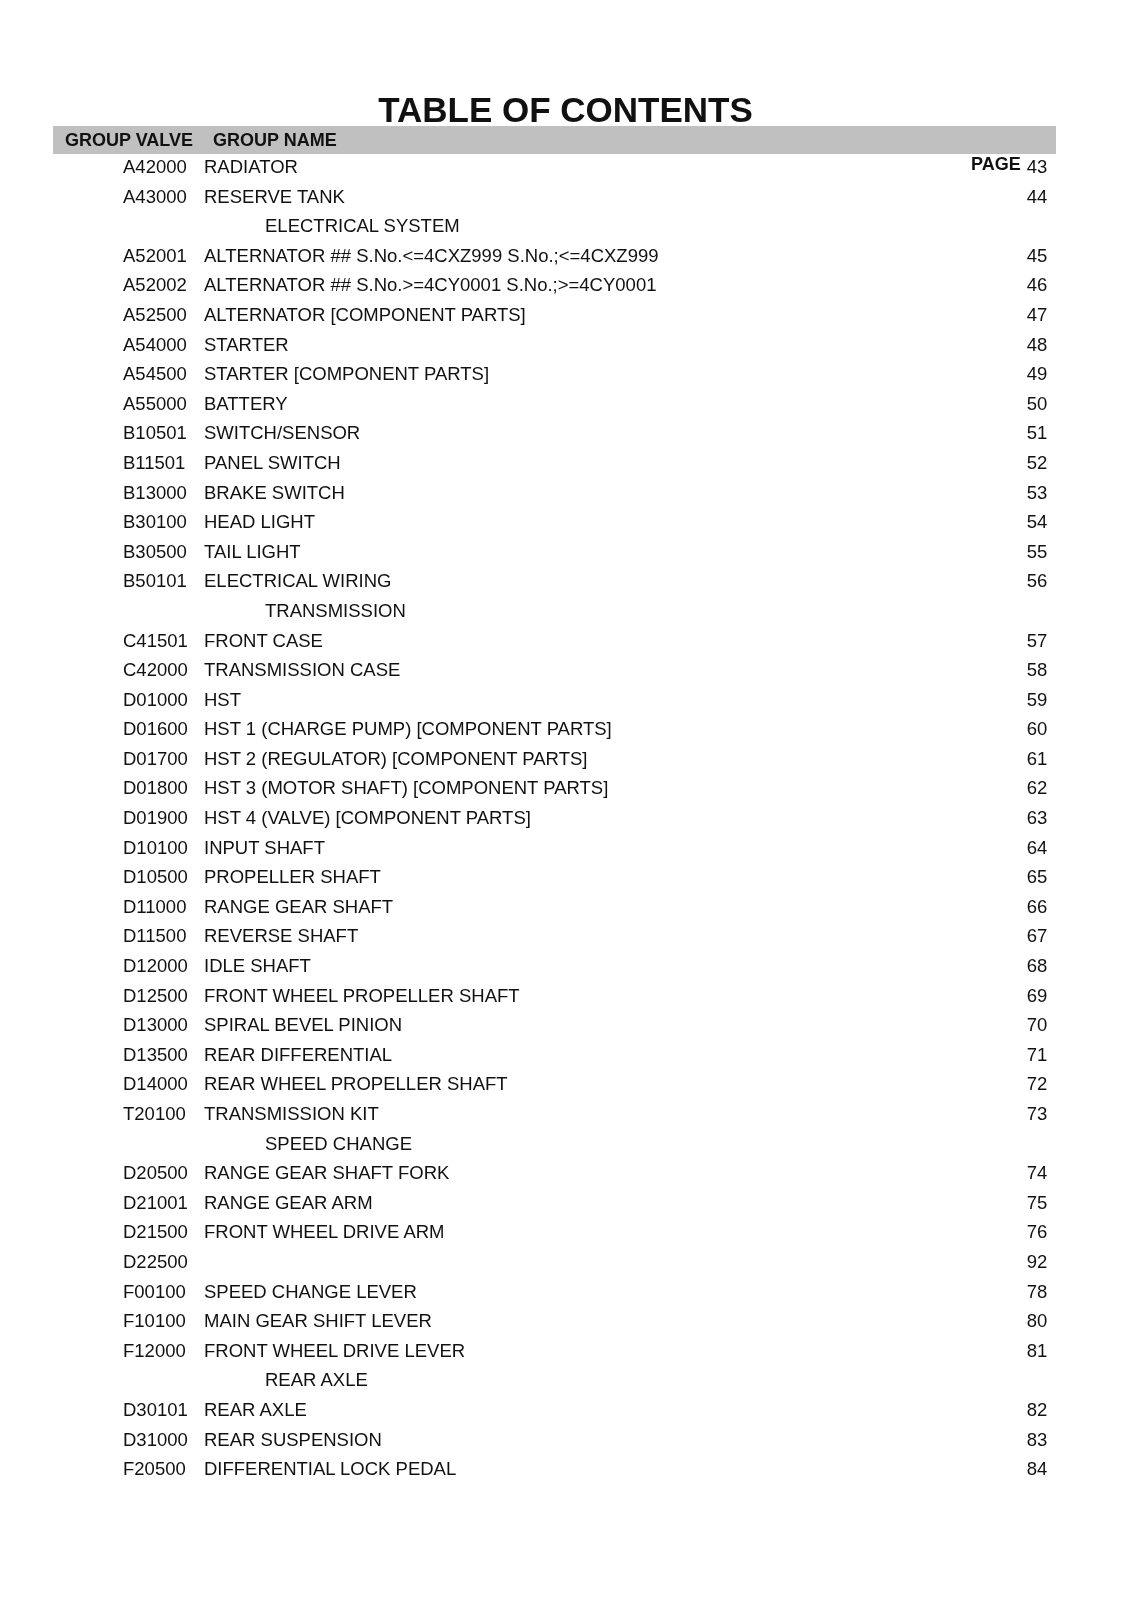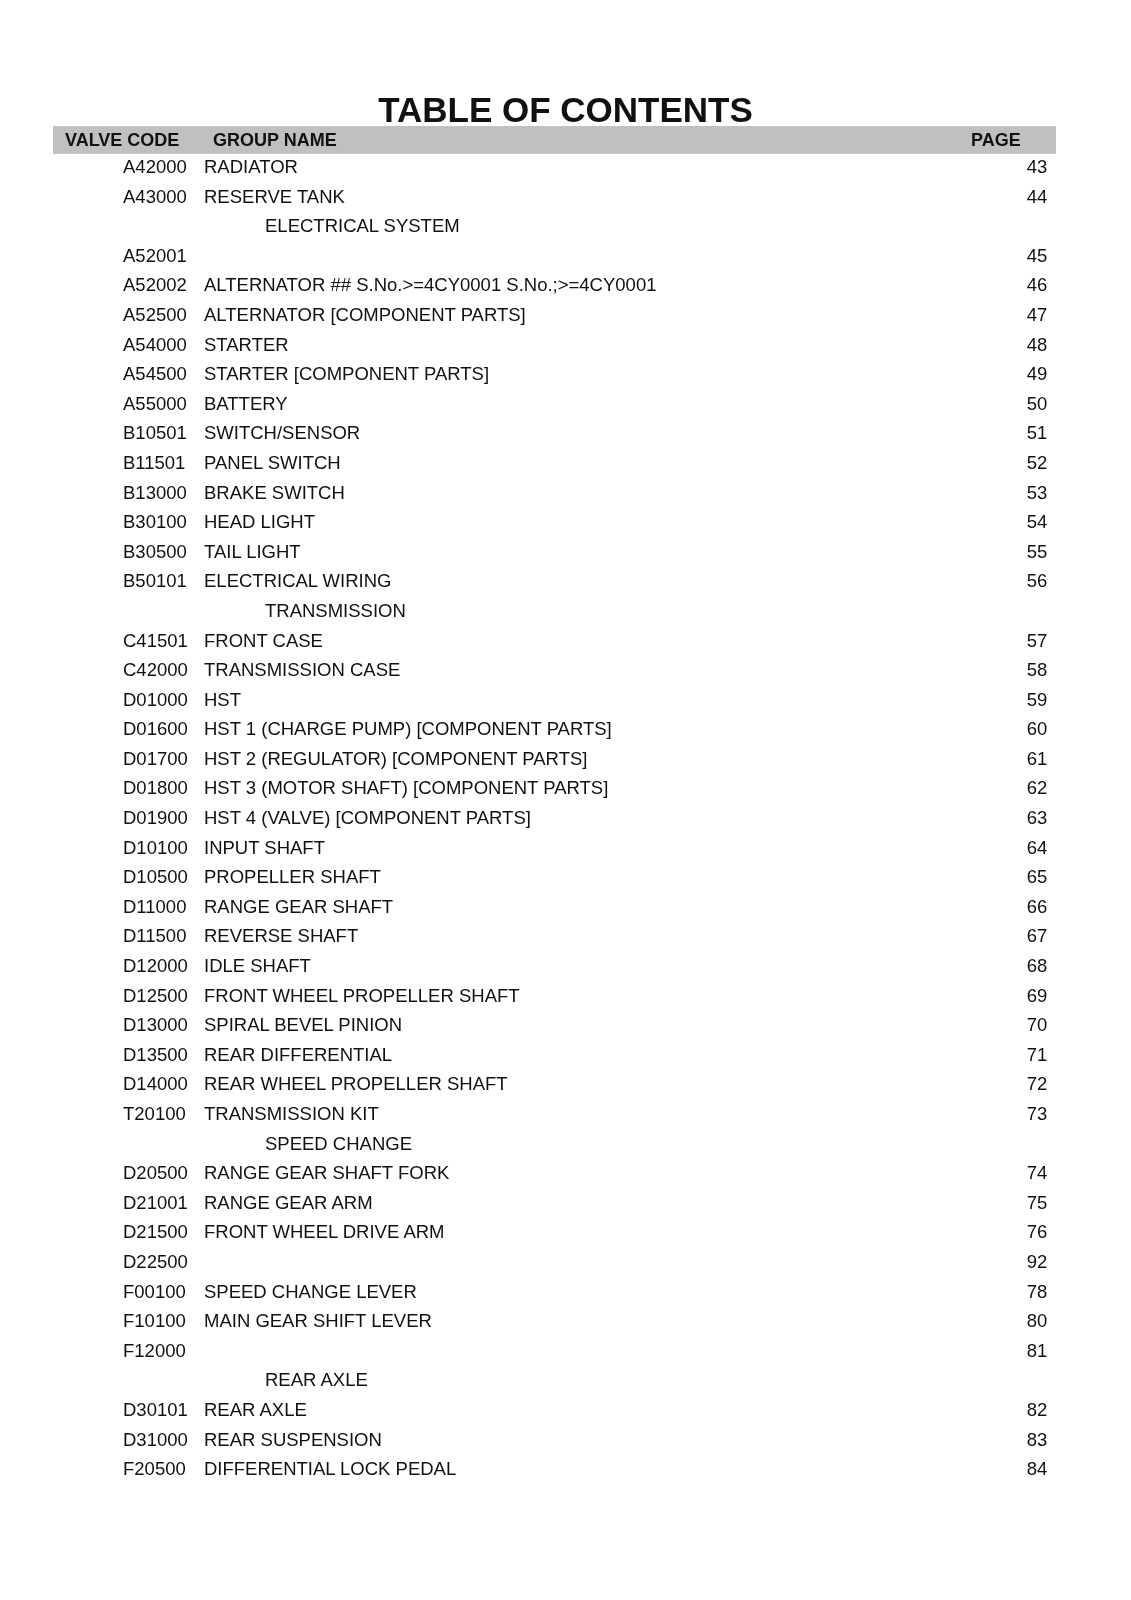--- a/index.html
+++ b/index.html
@@ -23,7 +23,7 @@
 <div class="title">TABLE OF CONTENTS</div>
 
 <div class="hdr">
-  <span class="h-code">VALVE CODE</span>
+  <span class="h-code">GROUP VALVE</span>
   <span class="h-name">GROUP NAME</span>
   <span class="h-page">PAGE</span>
 </div>

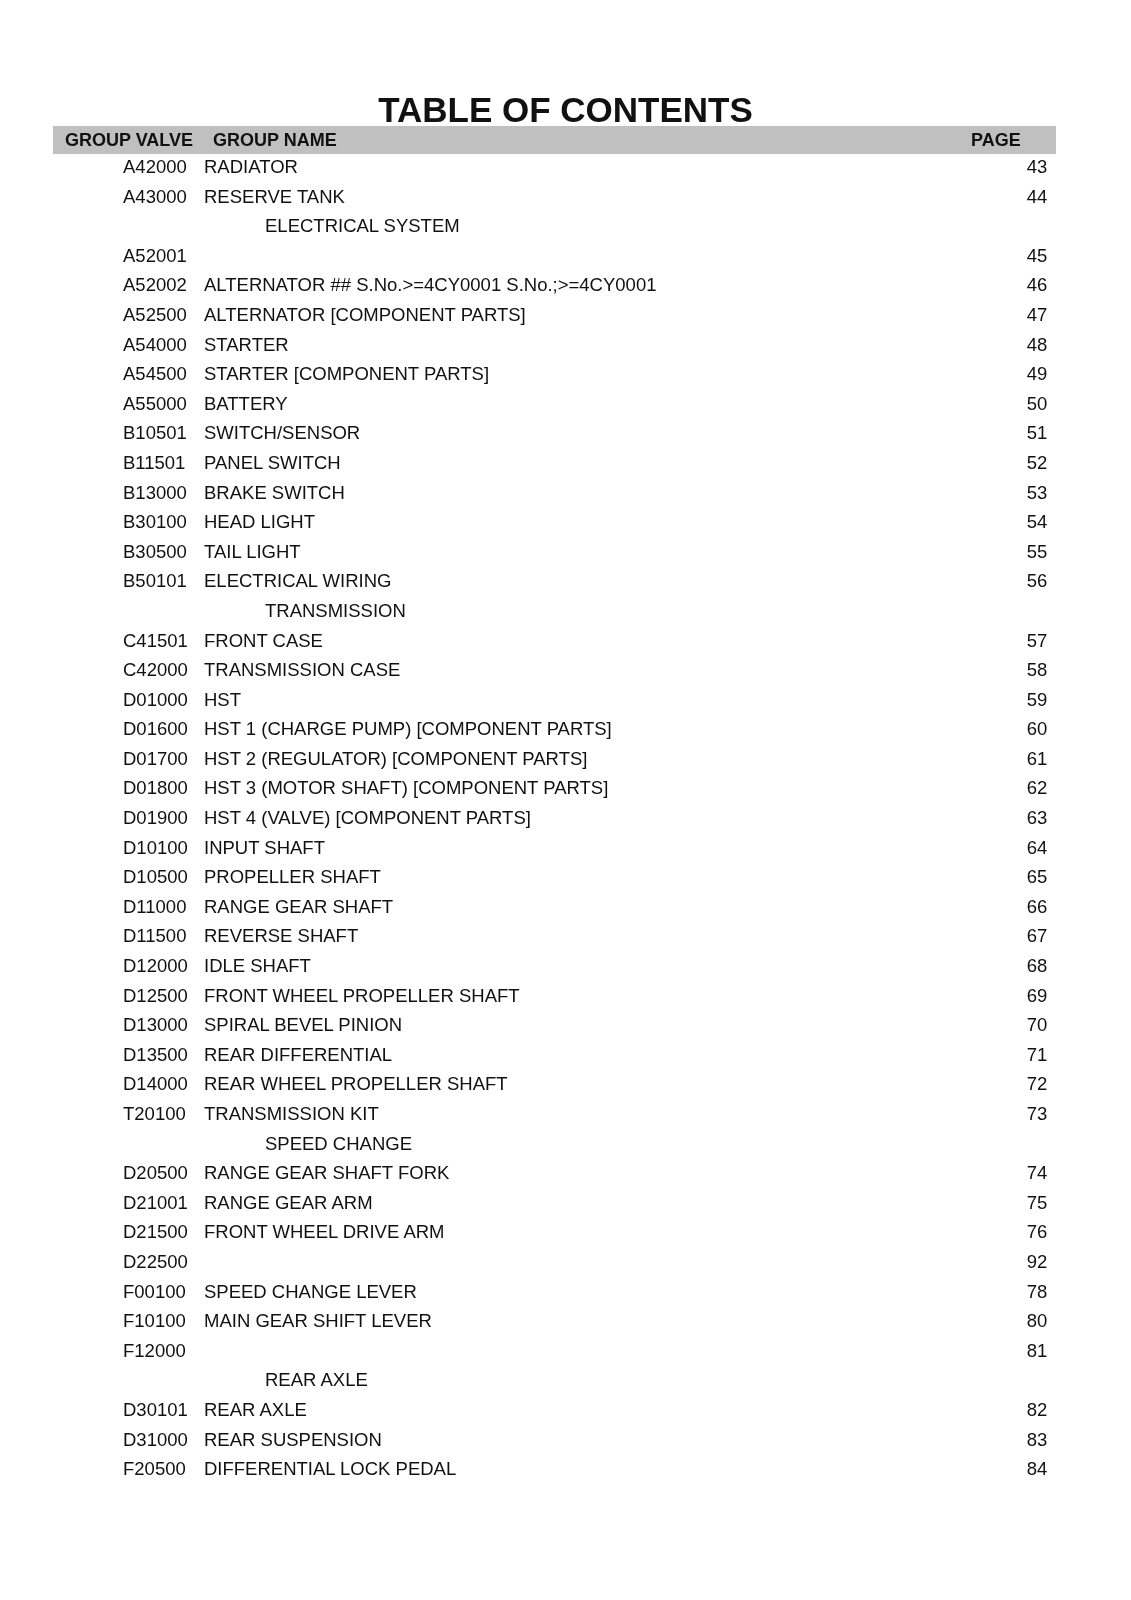--- a/index.html
+++ b/index.html
@@ -9,7 +9,7 @@
   .hdr span { position: absolute; top: 4px; }
   .hdr .h-code { left: 12px; }
   .hdr .h-name { left: 160px; }
-  .hdr .h-page { left: 918px; }
+  .hdr .h-page { left: 918px; margin-top: 24px; }
   .rows { position: absolute; top: 152px; left: 0; width: 1131px; margin-left: 43px; }
   .row { position: relative; height: 29.6px; font-size: 18.5px; line-height: 29.6px; }
   .row .code { position: absolute; left: 80px; }

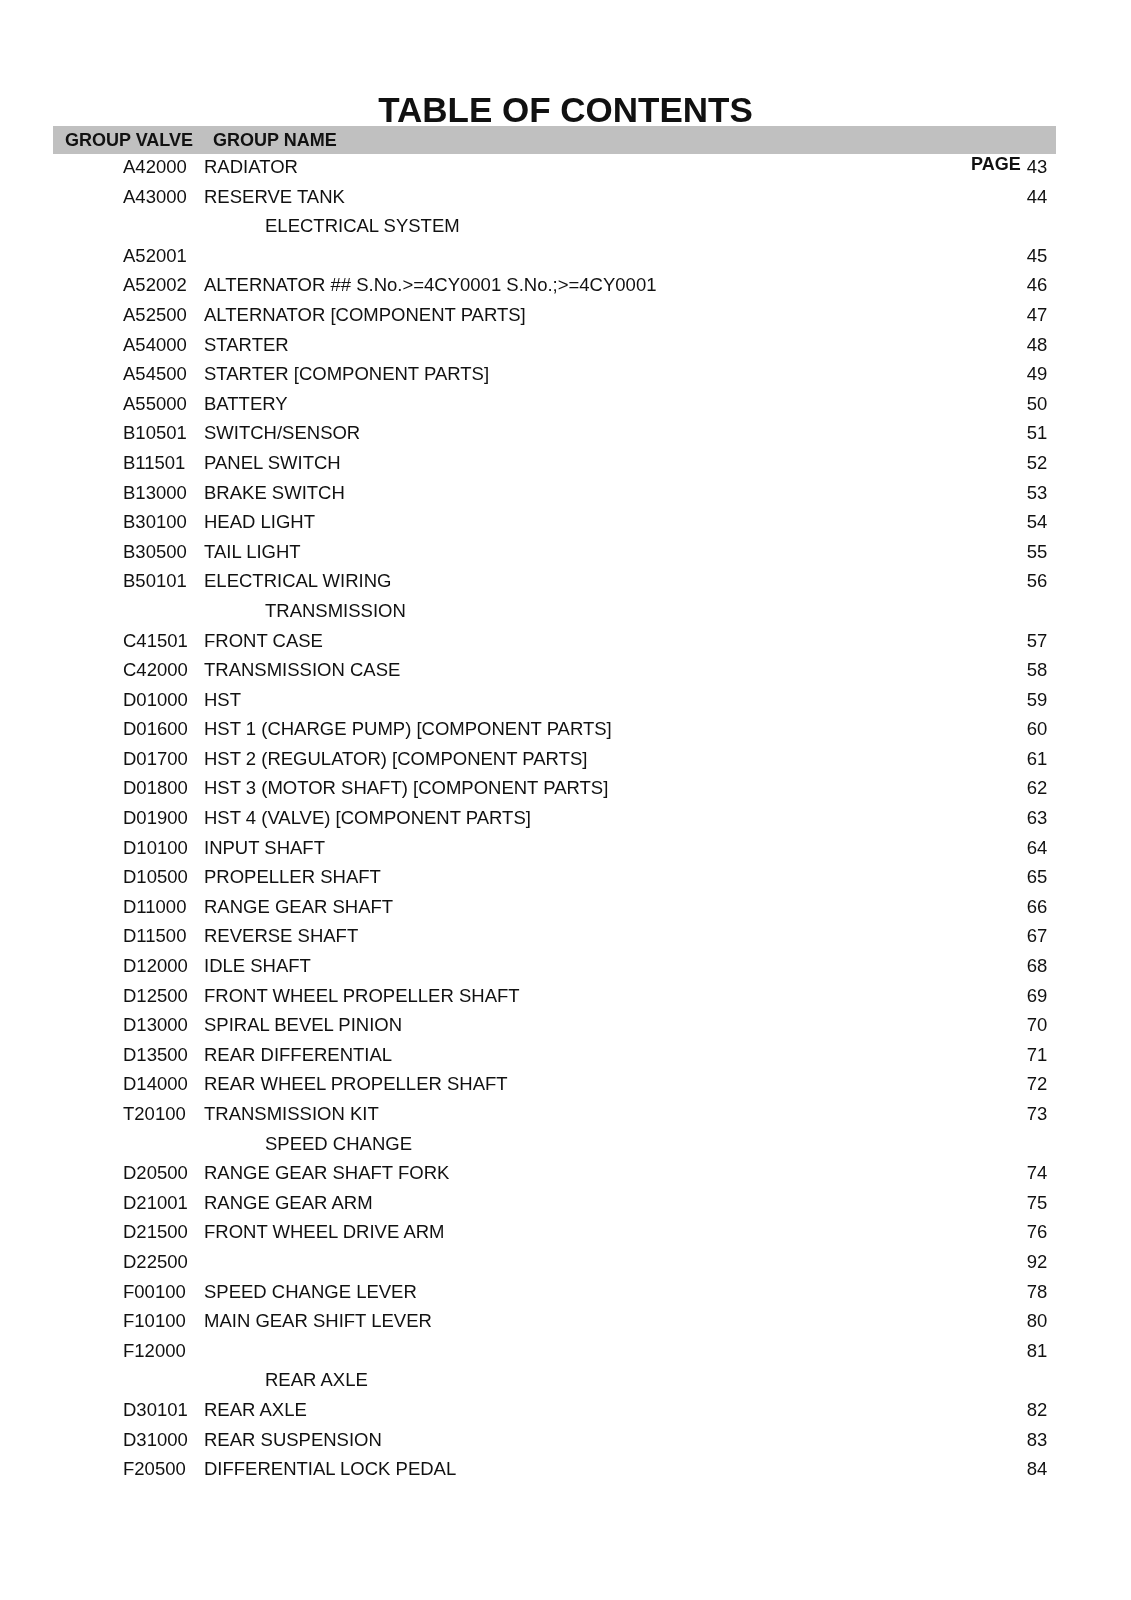--- a/index.html
+++ b/index.html
@@ -46,6 +46,7 @@
     </div>
     <div class="row">
       <span class="code">A52001</span>
+      <span class="name">ALTERNATOR ## S.No.&lt;=4CXZ999 S.No.;&lt;=4CXZ999</span>
       <span class="page">45</span>
     </div>
     <div class="row">

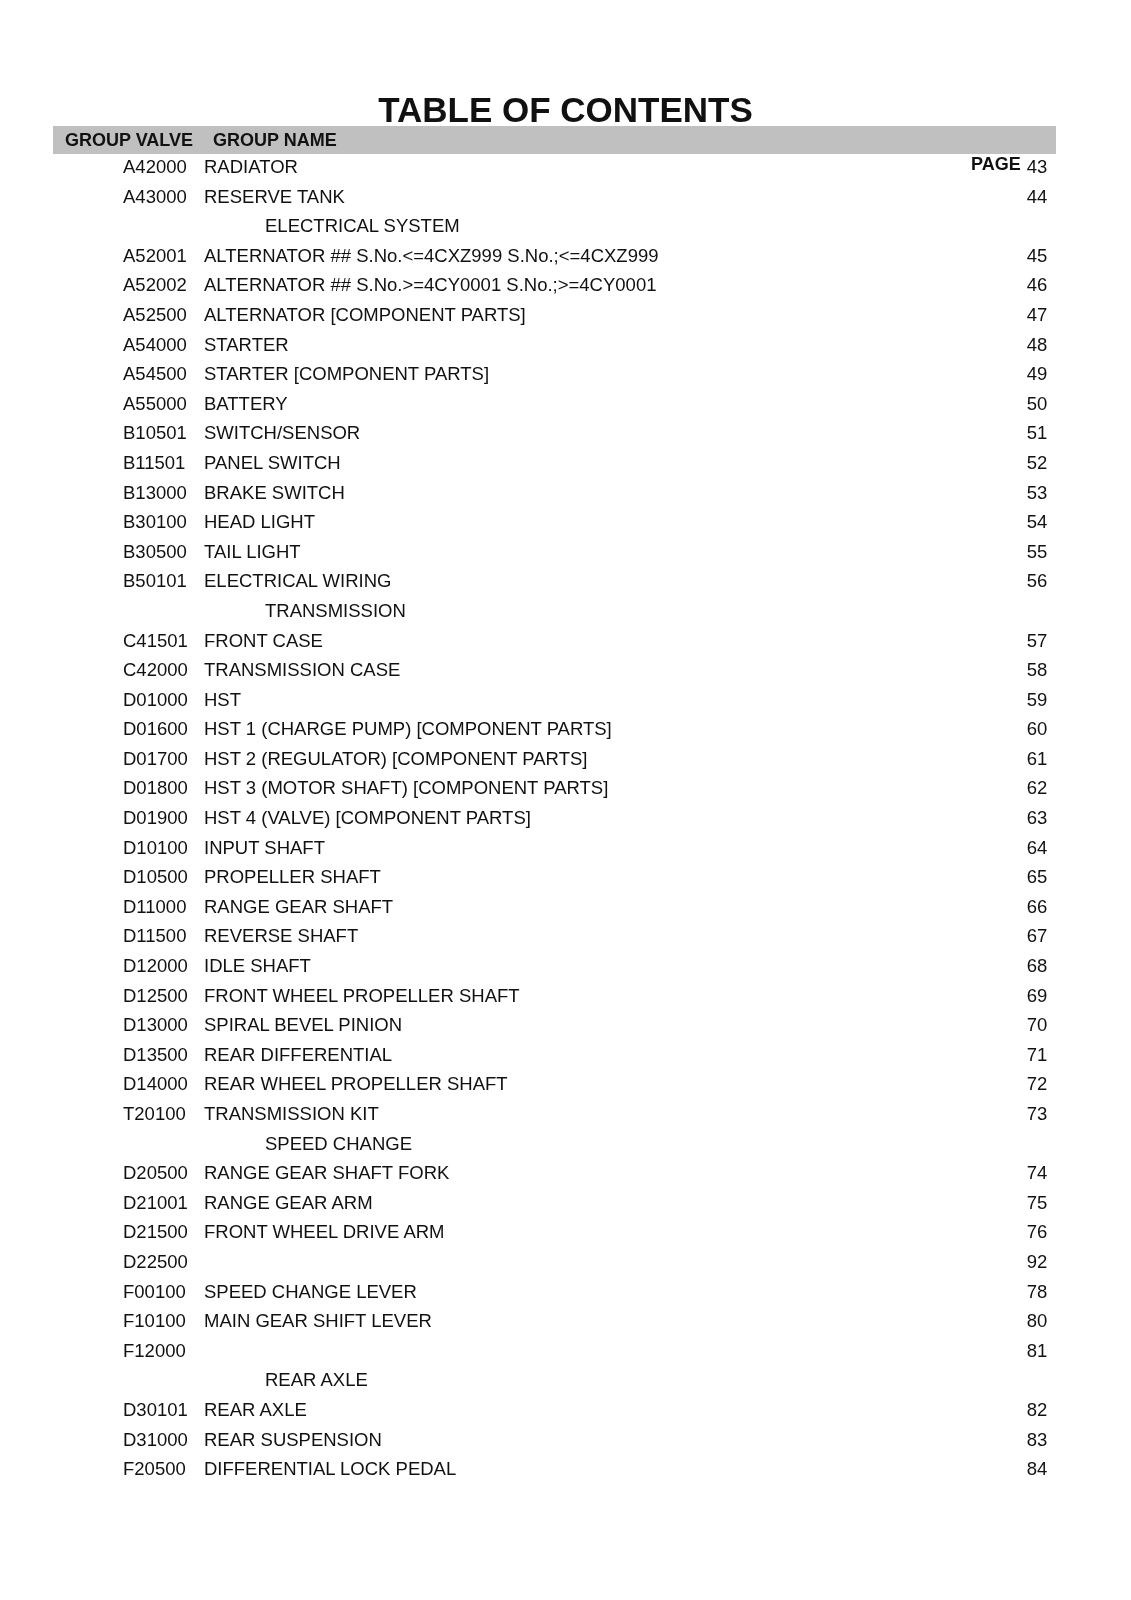--- a/index.html
+++ b/index.html
@@ -230,6 +230,7 @@
     </div>
     <div class="row">
       <span class="code">F12000</span>
+      <span class="name">FRONT WHEEL DRIVE LEVER</span>
       <span class="page">81</span>
     </div>
     <div class="row section">

